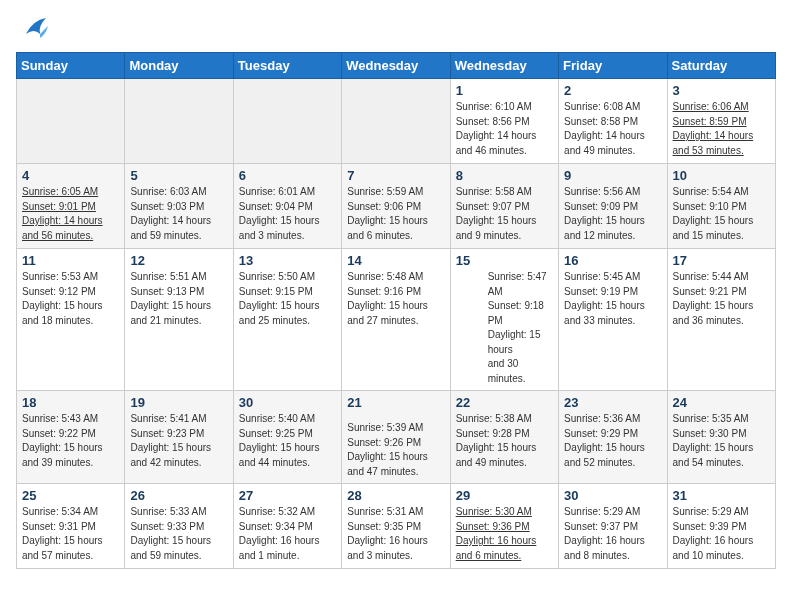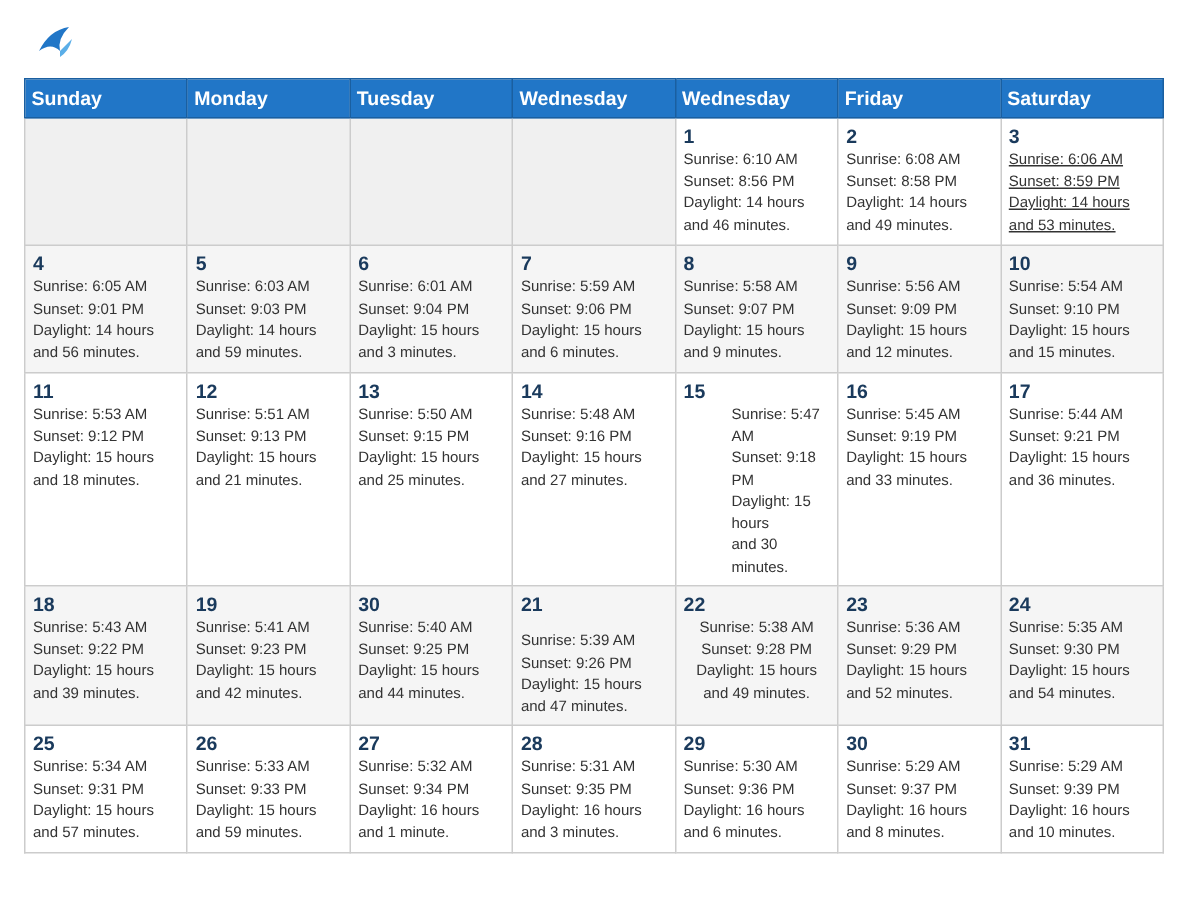--- a/index.html
+++ b/index.html
@@ -151,7 +151,7 @@
       <tr class="row-even">
         <td>
           <span class="day-num">4</span>
-          <div class="day-info" style="white-space: pre-line;">Sunrise: 6:05 AM
+          <div class="day-info" style="white-space: pre-line; text-decoration: underline;">Sunrise: 6:05 AM
 Sunset: 9:01 PM
 Daylight: 14 hours
 and 56 minutes.</div>

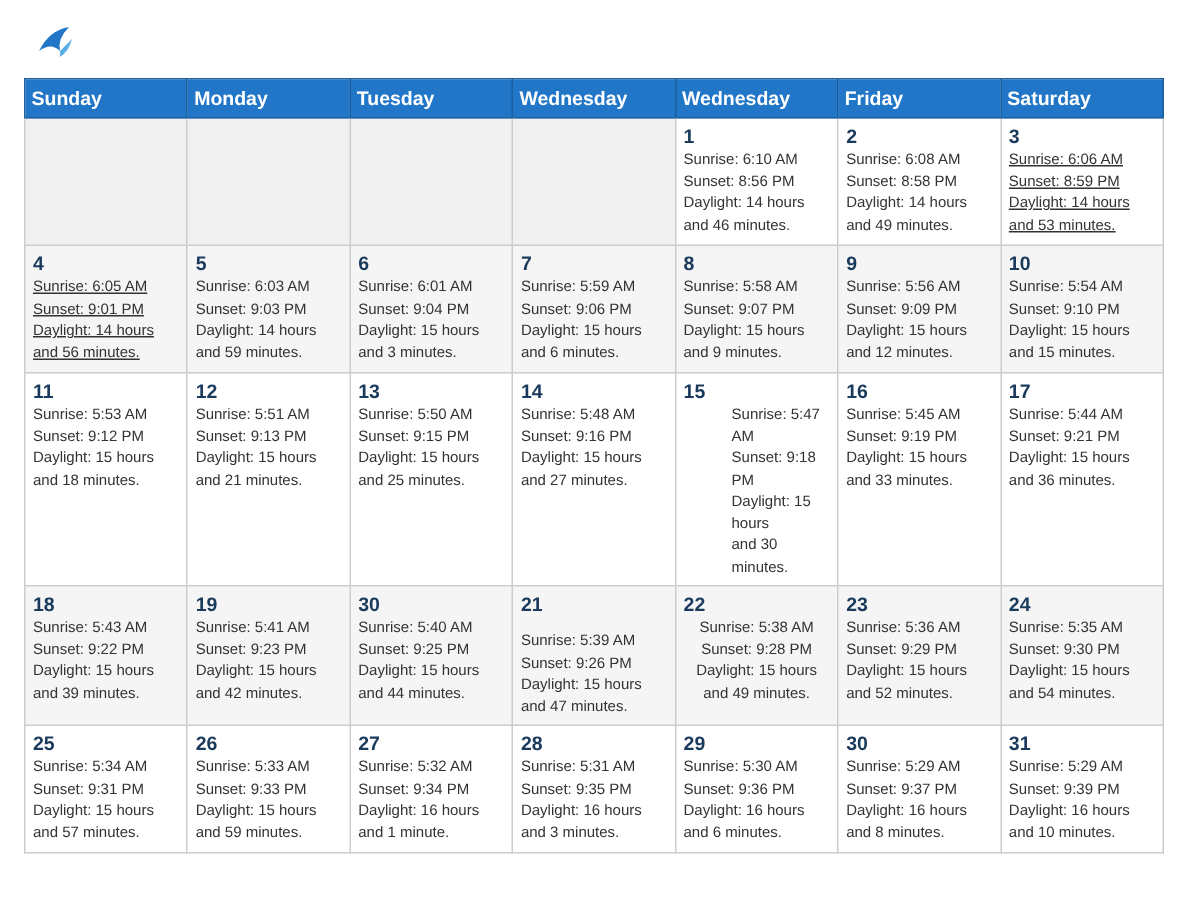--- a/index.html
+++ b/index.html
@@ -281,7 +281,7 @@
         </td>
         <td>
           <span class="day-num">22</span>
-          <div class="day-info" style="white-space: pre-line; text-align: center;">Sunrise: 5:38 AM
+          <div class="day-info" style="white-space: pre-line;">Sunrise: 5:38 AM
 Sunset: 9:28 PM
 Daylight: 15 hours
 and 49 minutes.</div>

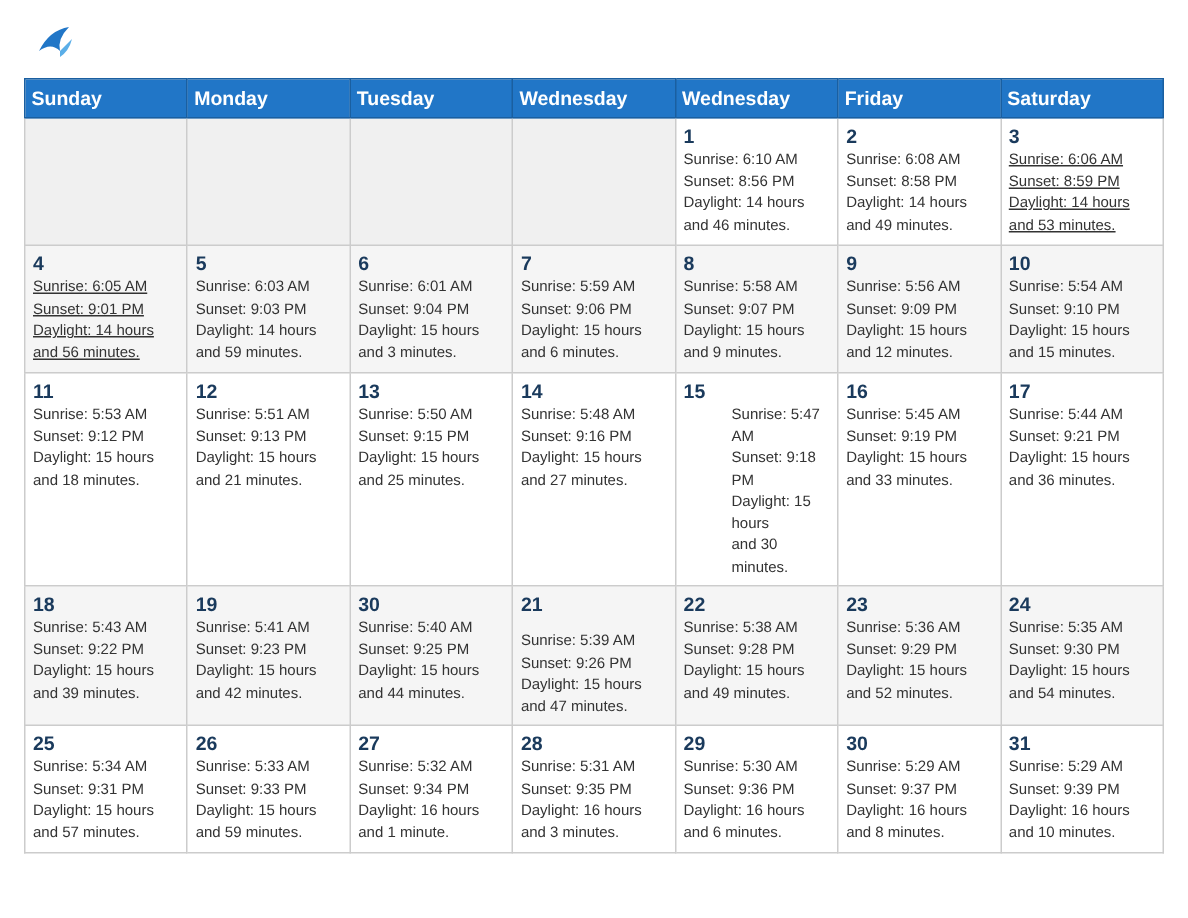--- a/index.html
+++ b/index.html
@@ -332,7 +332,7 @@
         </td>
         <td>
           <span class="day-num">29</span>
-          <div class="day-info" style="white-space: pre-line;">Sunrise: 5:30 AM
+          <div class="day-info" style="white-space: pre-line; text-decoration: underline;">Sunrise: 5:30 AM
 Sunset: 9:36 PM
 Daylight: 16 hours
 and 6 minutes.</div>

